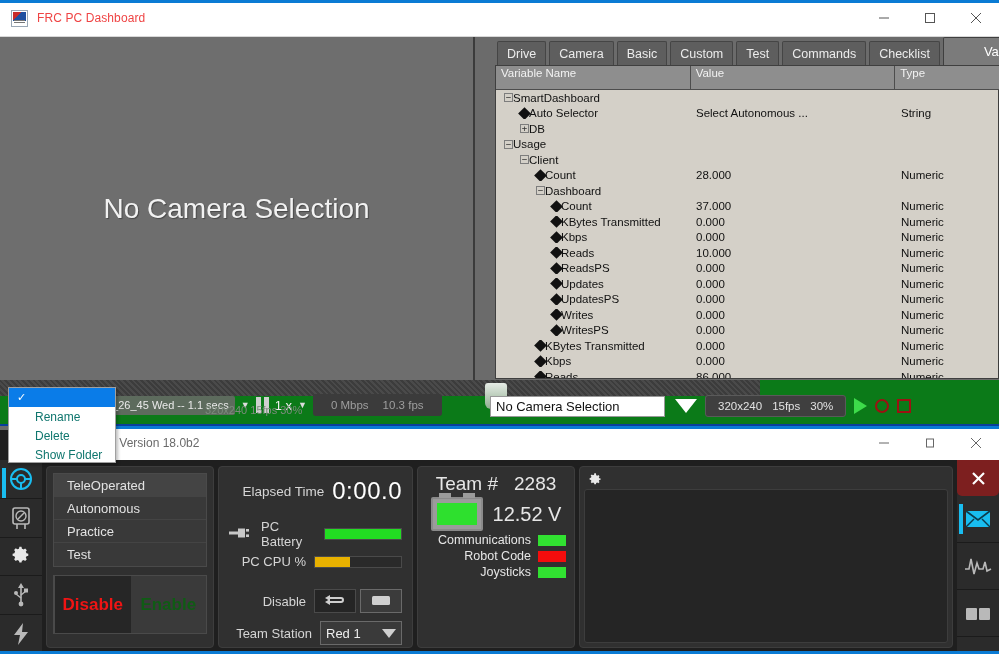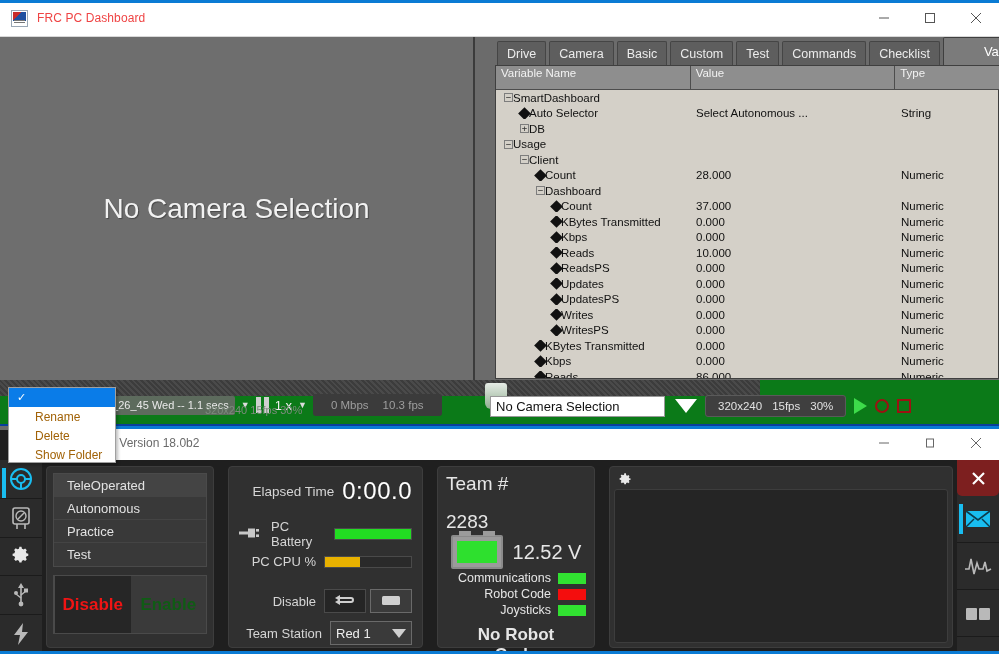--- a/index.html
+++ b/index.html
@@ -184,7 +184,7 @@
     box-shadow: 2px 2px 3px rgba(0,0,0,.25);
   }
   .ctx-item {
-    height: 19px; display: flex; align-items: center; font-size: 12px; color: #a16207;
+    height: 19px; display: flex; align-items: center; font-size: 12px; color: #0f766e;
     padding-left: 8px;
   }
   .ctx-item.sel { background: #0a7ce8; color: #ffffff; }

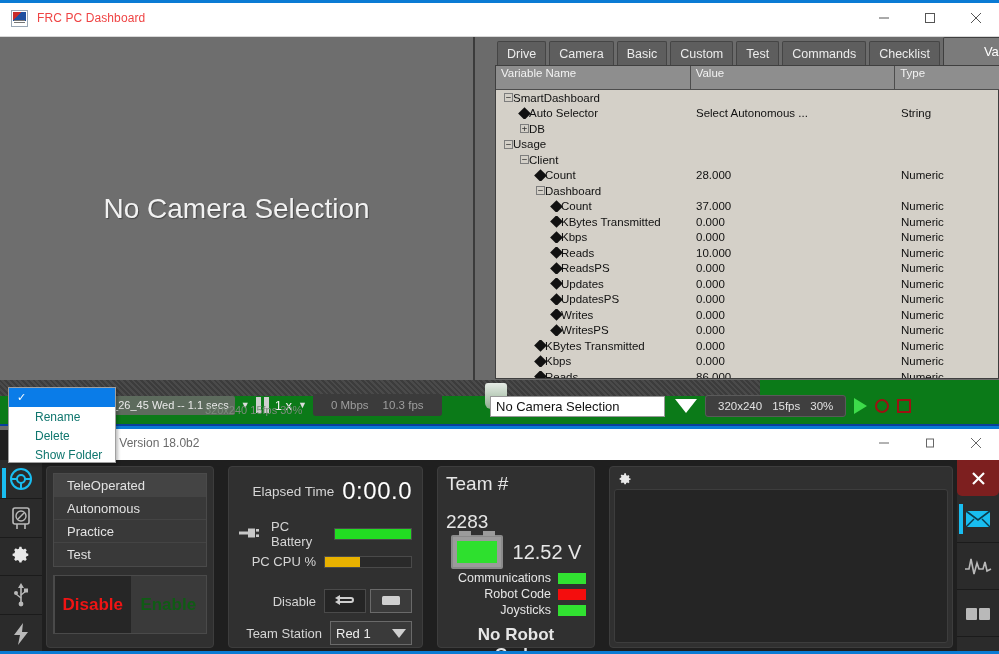--- a/index.html
+++ b/index.html
@@ -228,7 +228,7 @@
 
   .ds-main {
     position: absolute; left: 42px; right: 42px; top: 0; height: 194px;
-    background: #1f1f1f; display: flex; gap: 14px; padding: 6px 4px;
+    background: #1f1f1f; display: flex; gap: 4px; padding: 6px 4px;
   }
   .panel { background: #303030; border: 1px solid #3d3d3d; border-radius: 4px; }
 

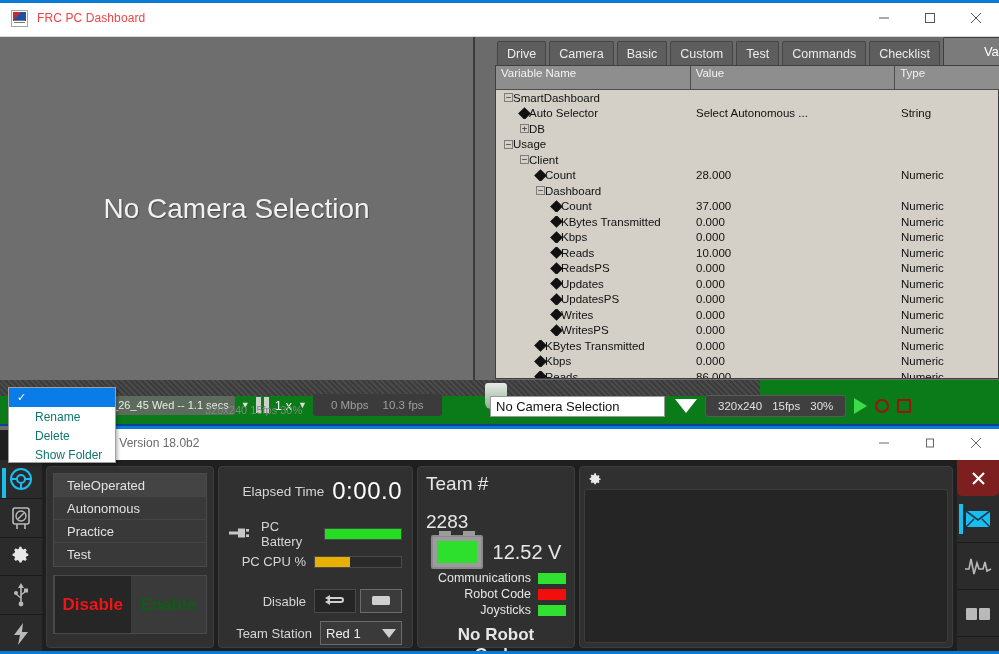--- a/index.html
+++ b/index.html
@@ -267,7 +267,7 @@
   }
 
   .team-panel { width: 158px; padding: 6px 8px; color: #e6e6e6; text-align: center; }
-  .team-row { display: flex; align-items: baseline; justify-content: center; gap: 16px; font-size: 19px; flex-direction: column; }
+  .team-row { display: flex; align-items: baseline; justify-content: center; gap: 16px; font-size: 19px; }
   .batt-row { display: flex; align-items: center; justify-content: center; gap: 10px; margin-top: 2px; }
   .battery {
     width: 52px; height: 34px; background: #9b9b9b; border: 2px solid #8a8a8a;

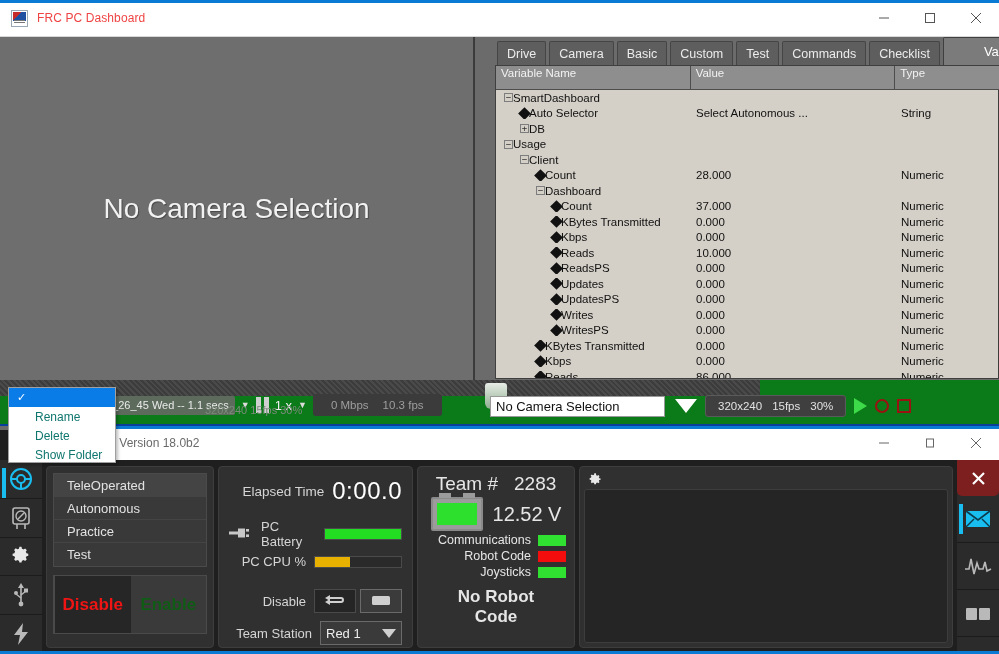--- a/index.html
+++ b/index.html
@@ -756,10 +756,6 @@
                 <span class="led" style="background: rgb(49, 225, 49);"></span>
               </div>
             </div>
-          <div class="norobot">
-            <div>No Robot</div>
-            <div>Code</div>
-          </div>
         </div>
 
         <div class="panel msg-panel">

